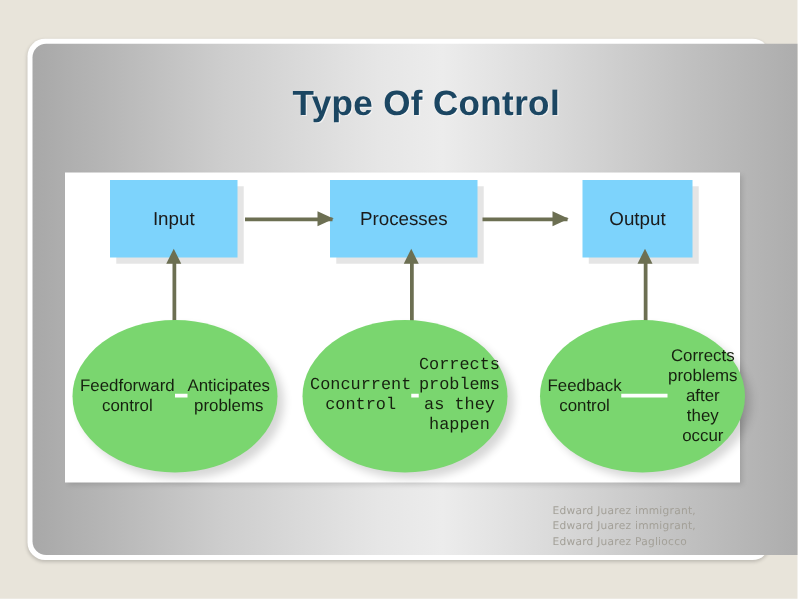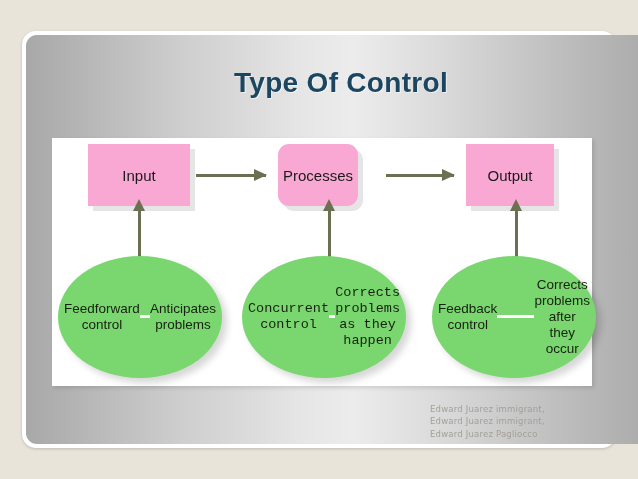--- a/index.html
+++ b/index.html
@@ -76,7 +76,7 @@
     position: absolute;
     top: 6px;
     height: 62px;
-    background: #f9a8d4;
+    background: #7dd3fc;
     display: flex;
     align-items: center;
     justify-content: center;

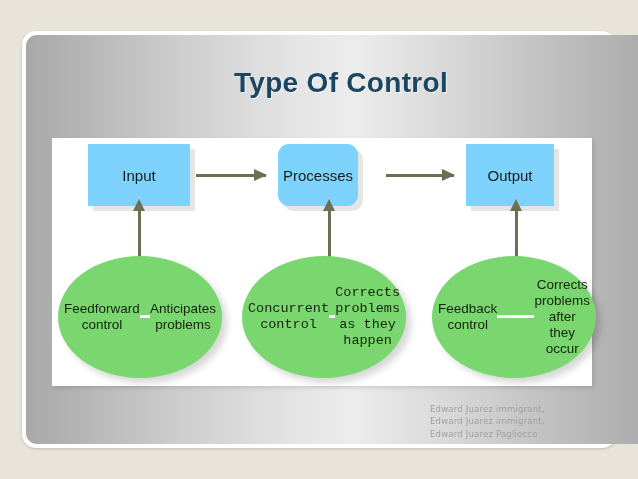--- a/index.html
+++ b/index.html
@@ -85,7 +85,7 @@
     box-shadow: 5px 5px 0 rgba(0,0,0,0.10);
   }
   #box-input     { left: 36px;  width: 102px; }
-  #box-processes { left: 226px; width: 80px; border-radius: 11px; }
+  #box-processes { left: 212px; width: 118px; }
   #box-output    { left: 414px; width: 88px; }
 
   

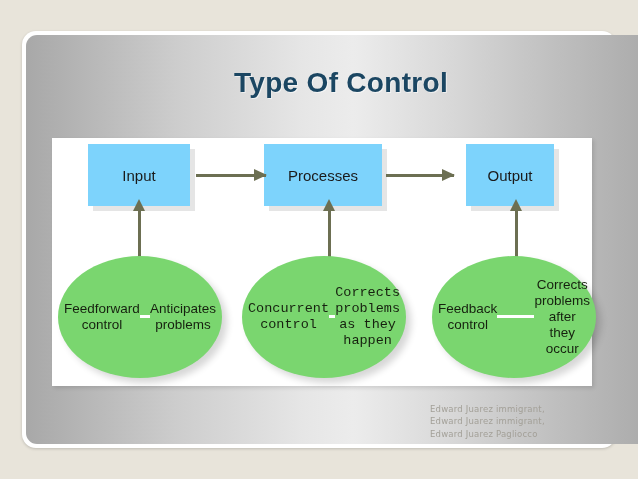--- a/index.html
+++ b/index.html
@@ -166,7 +166,7 @@
   
   #footer-credit {
     position: absolute;
-    left: 404px;
+    left: 416px;
     top: 368px;
     font-size: 8.5px;
     line-height: 1.45;

